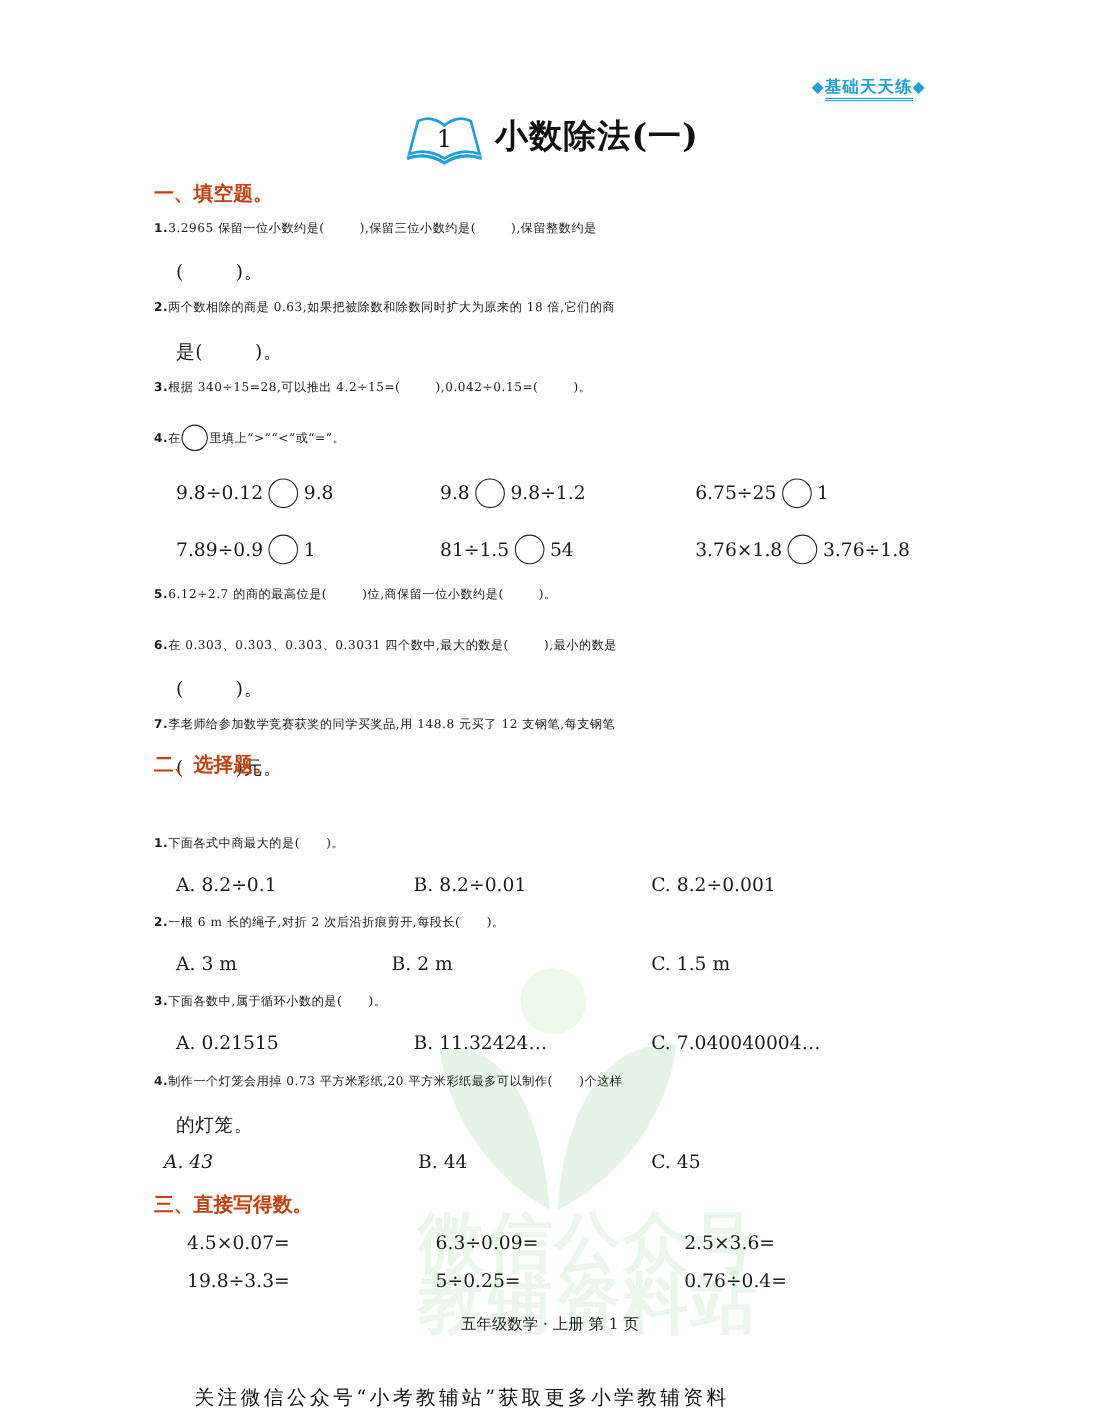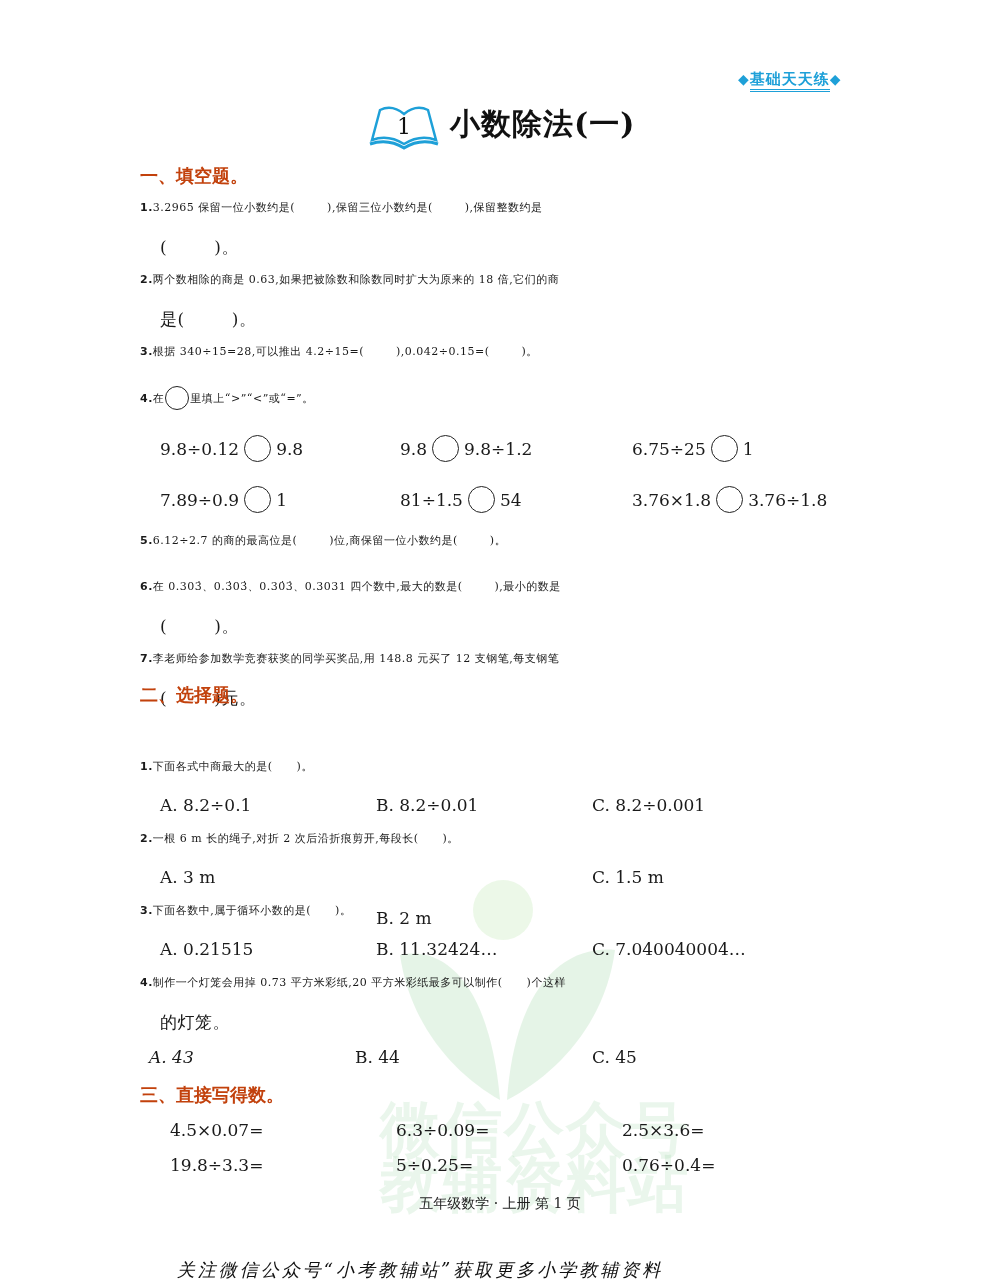--- a/index.html
+++ b/index.html
@@ -109,7 +109,7 @@
 
 <div class="abs line" style="top:831px;"><span class="num">2.</span><span>一根 6 m 长的绳子,对折 2 次后沿折痕剪开,每段长(      )。</span></div>
 <div class="abs opt" style="left:160px; top:867px;">A. 3 m</div>
-<div class="abs opt" style="left:376px; top:867px;margin-top:41px;">B. 2 m</div>
+<div class="abs opt" style="left:356px; top:867px;">B. 2 m</div>
 <div class="abs opt" style="left:592px; top:867px;">C. 1.5 m</div>
 
 <div class="abs line" style="top:903px;"><span class="num">3.</span><span>下面各数中,属于循环小数的是(      )。</span></div>

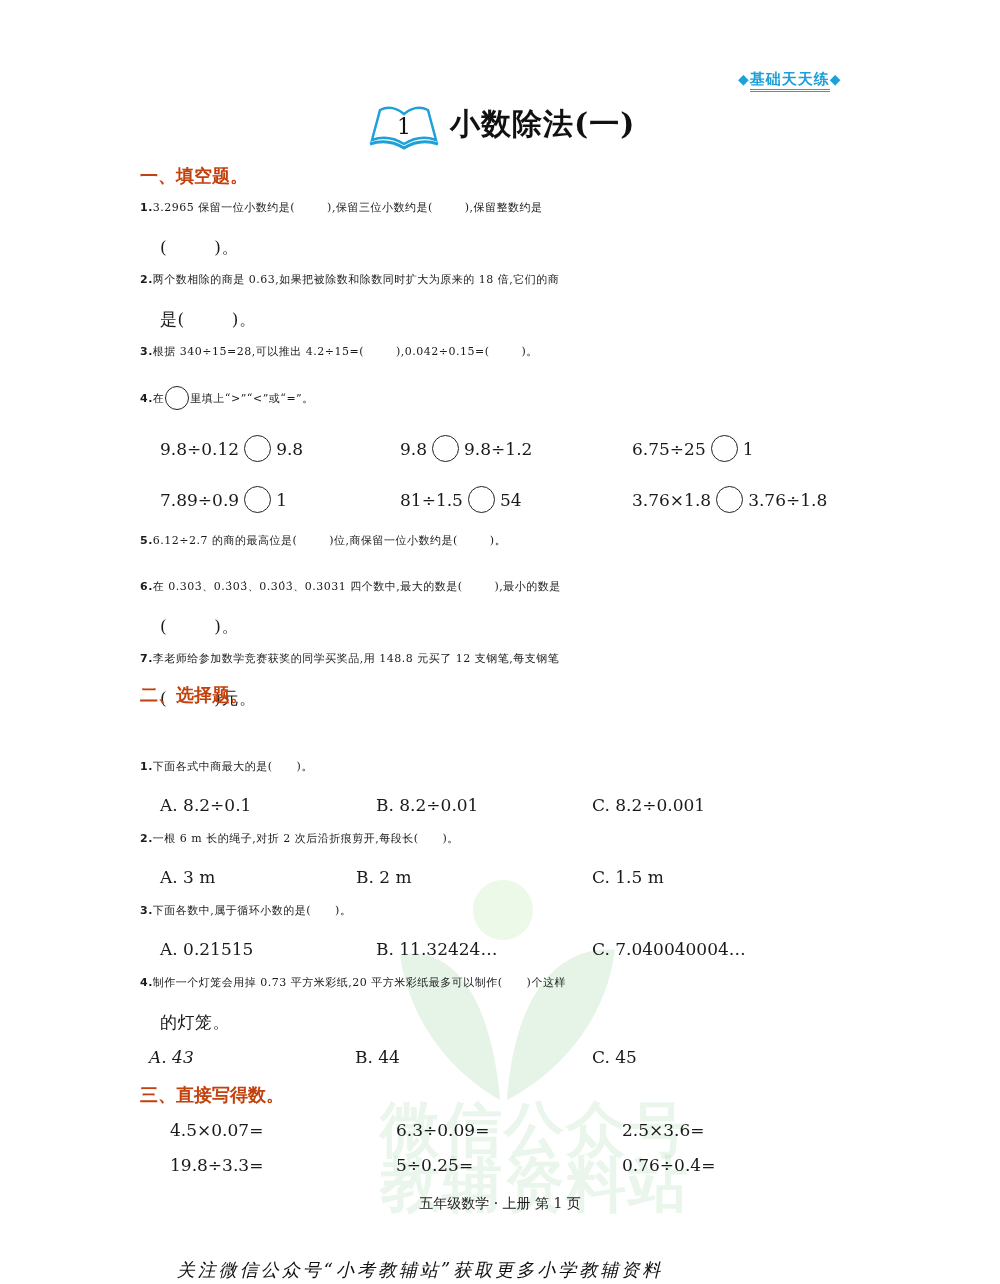--- a/index.html
+++ b/index.html
@@ -120,7 +120,7 @@
 <div class="abs line" style="top:975px;"><span class="num">4.</span><span>制作一个灯笼会用掉 0.73 平方米彩纸,20 平方米彩纸最多可以制作(      )个这样</span></div>
 <div class="abs indent" style="top:1011px;">的灯笼。</div>
 <div class="abs opt" style="left:149px; top:1047px;font-style:italic;">A. 43</div>
-<div class="abs opt" style="left:355px; top:1047px;">B. 44</div>
+<div class="abs opt" style="left:380px; top:1047px;">B. 44</div>
 <div class="abs opt" style="left:592px; top:1047px;">C. 45</div>
 
 <div class="abs section" style="top:1083px;">三、直接写得数。</div>

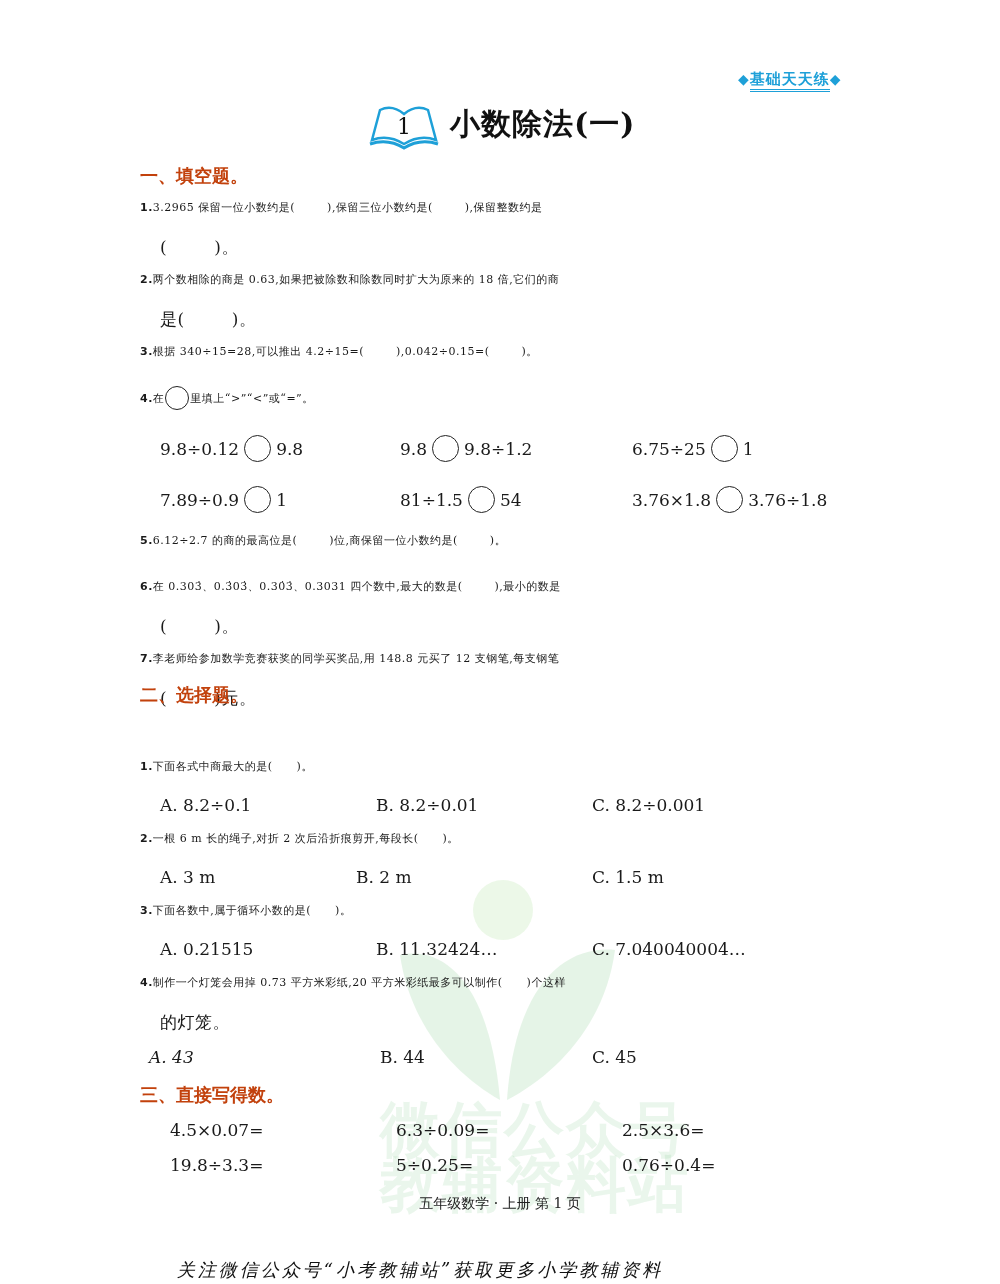--- a/index.html
+++ b/index.html
@@ -42,7 +42,7 @@
     }
     .footer-note {
       left: 0; width: 840px; top: 1258px; text-align: center; font-size: 18px; color: #111;
-      letter-spacing: 3px; font-style: italic;
+      letter-spacing: 3px; 
     }
     .wm-logo { left: 385px; top: 875px; width: 240px; height: 230px; }
     .wm-text {

